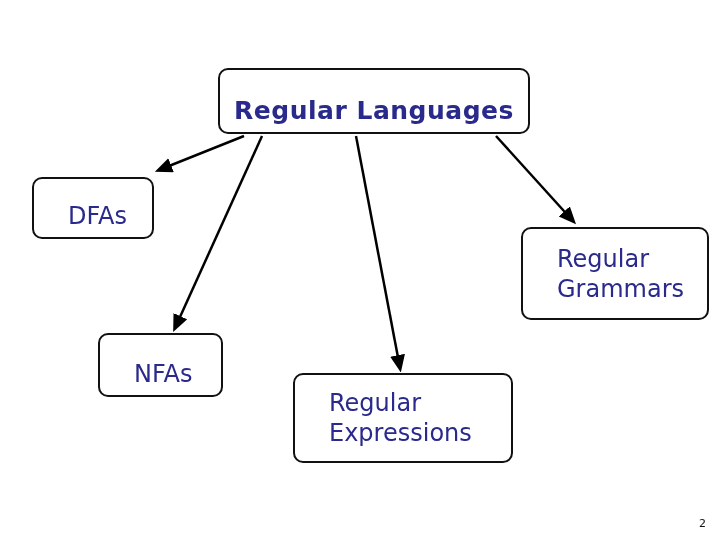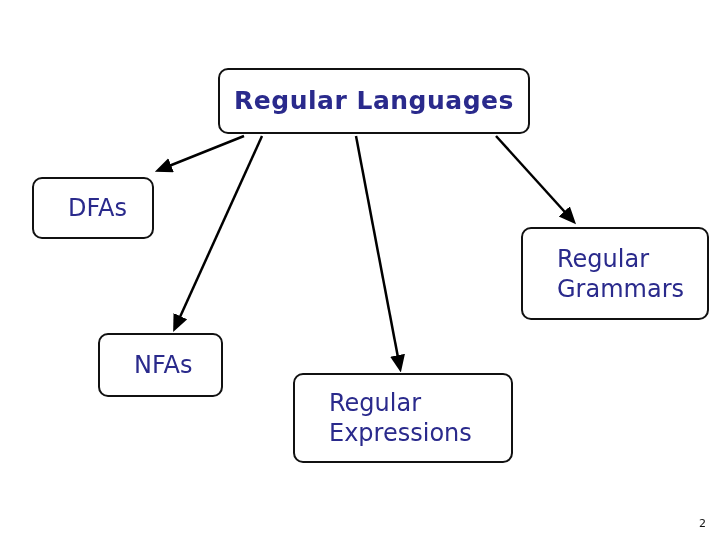--- a/index.html
+++ b/index.html
@@ -28,7 +28,7 @@
     color: #2a2a8c;
     font-family: "DejaVu Sans", sans-serif;
     display: flex;
-    align-items: center;
+    align-items: flex-end;
     justify-content: flex-start;
     padding: 6px 12px;
     line-height: 1.25;

